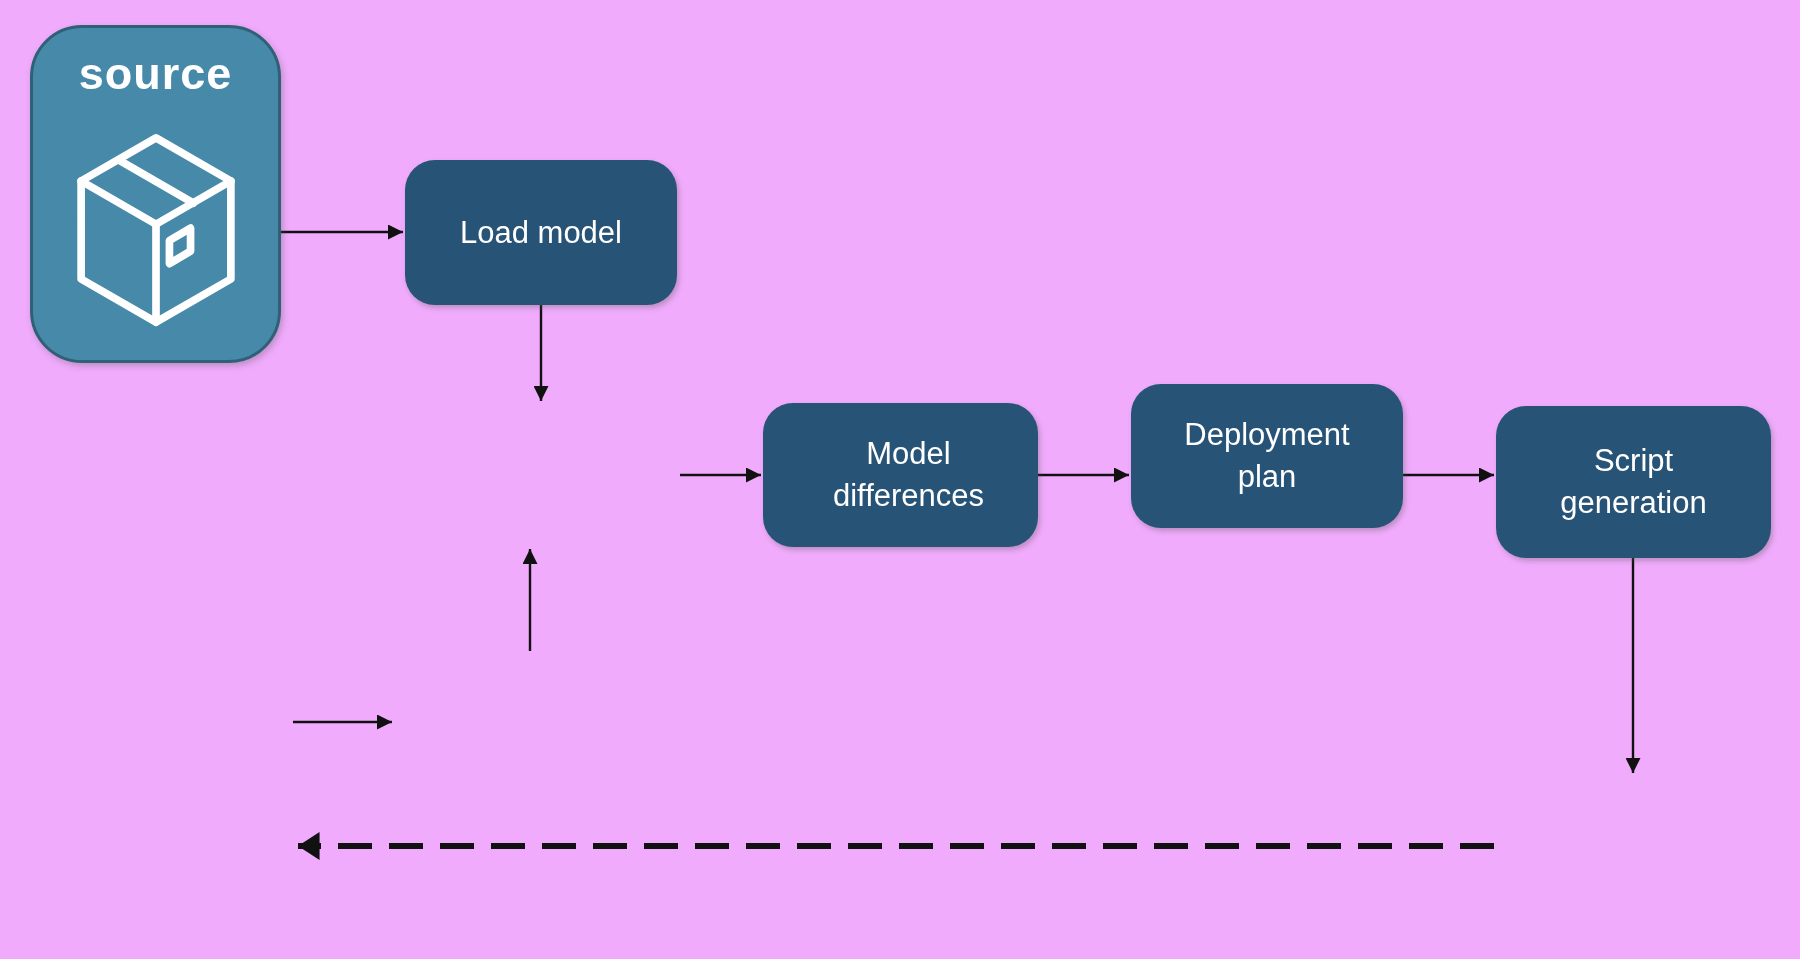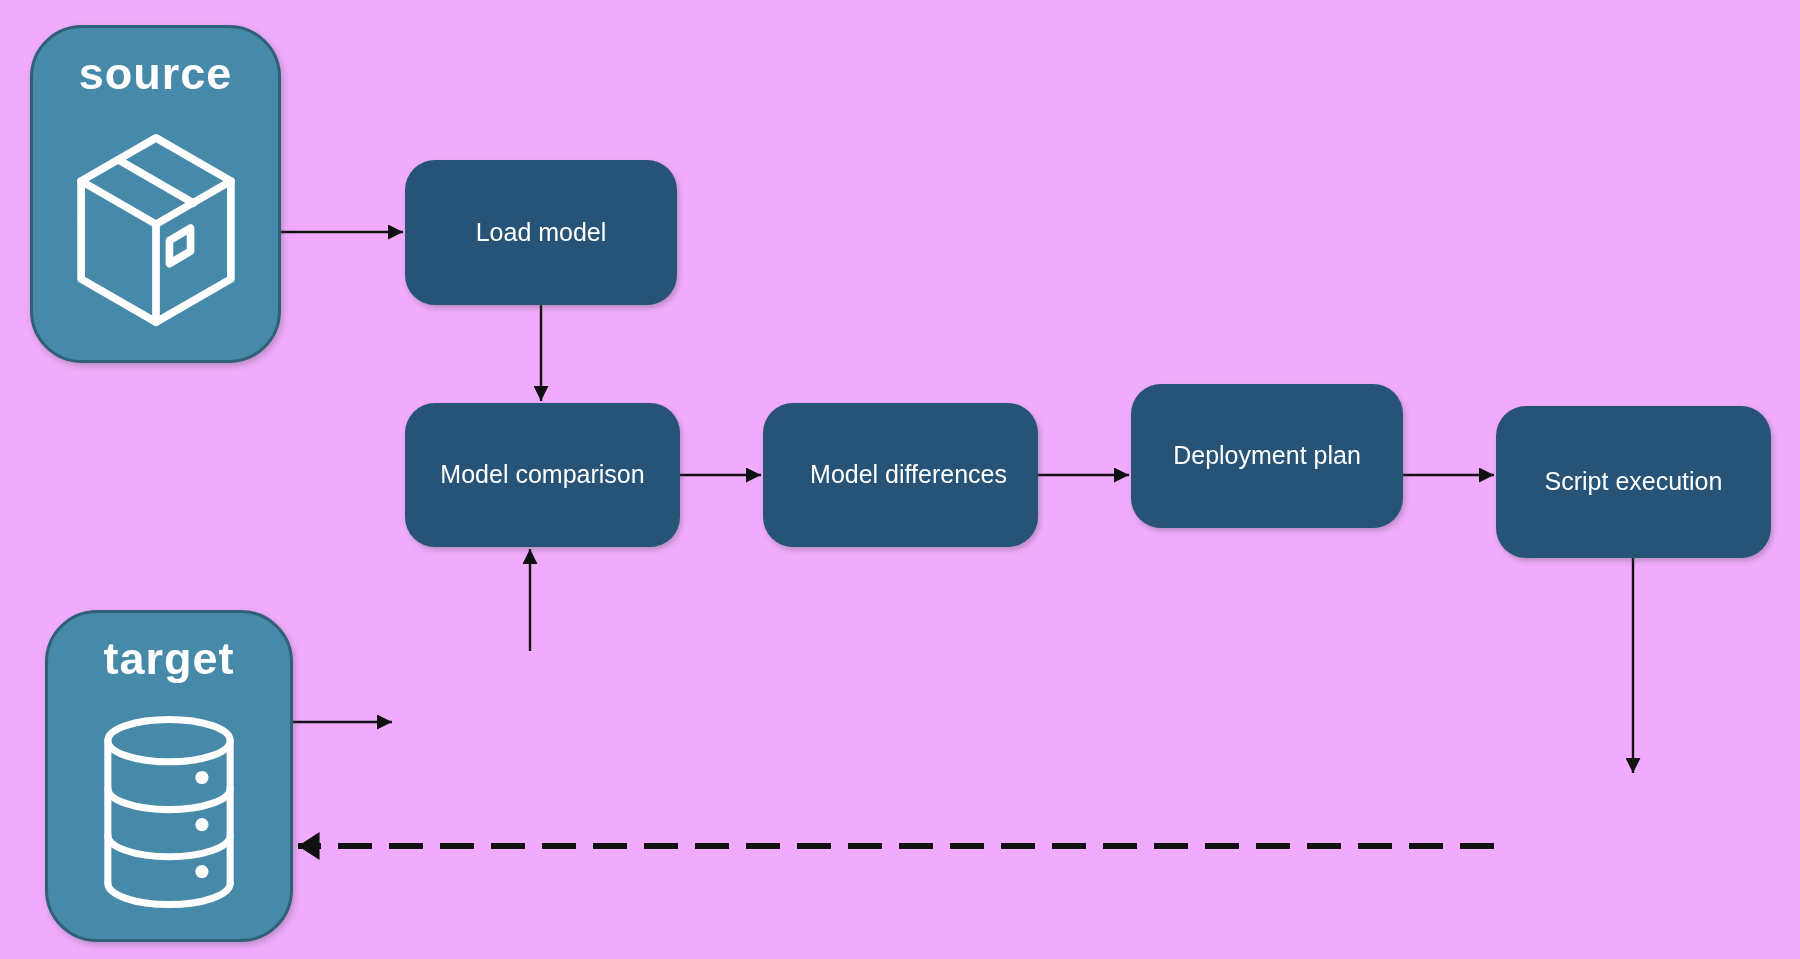--- a/index.html
+++ b/index.html
@@ -30,7 +30,7 @@
     align-items: center;
     justify-content: center;
     text-align: center;
-    font-size: 25px;
+    font-size: 31px;
     line-height: 1.34;
     padding: 0 30px;
     box-sizing: border-box;

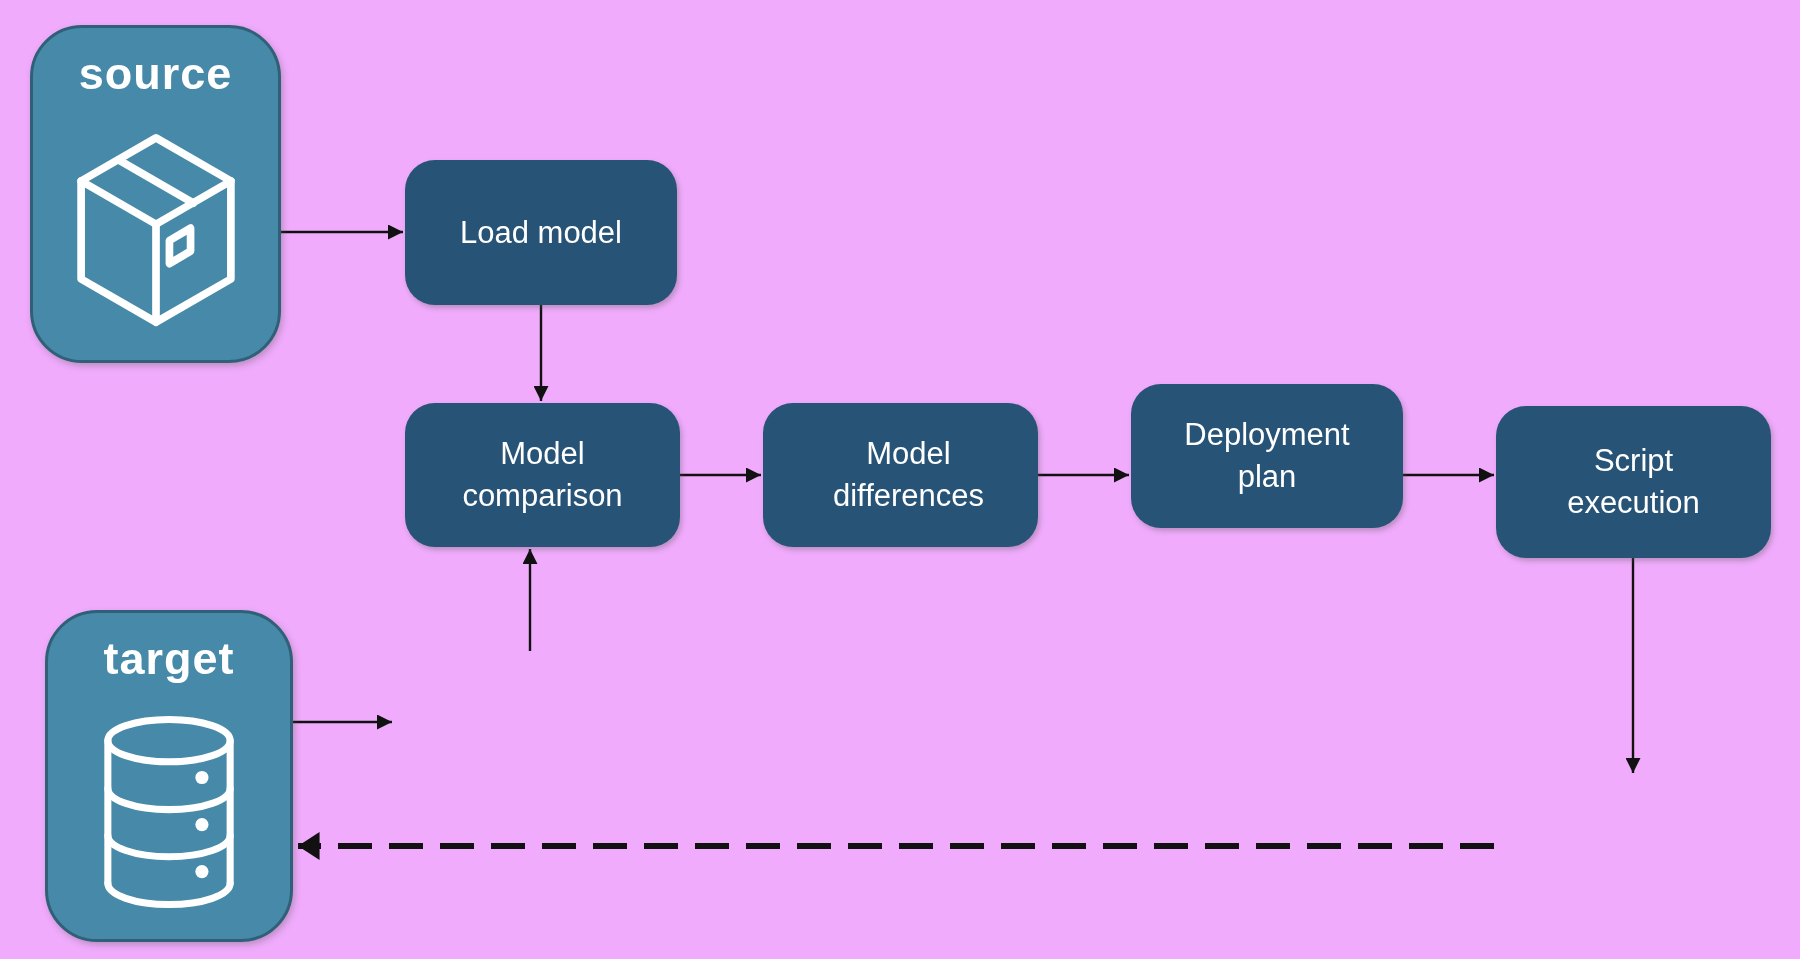--- a/index.html
+++ b/index.html
@@ -133,9 +133,6 @@
     <span>Load model</span>
   </div>
 
-  <div id="model-comparison" class="node">
-    <span>Model comparison</span>
-  </div>
 
   <div id="model-differences" class="node">
     <span>Model differences</span>

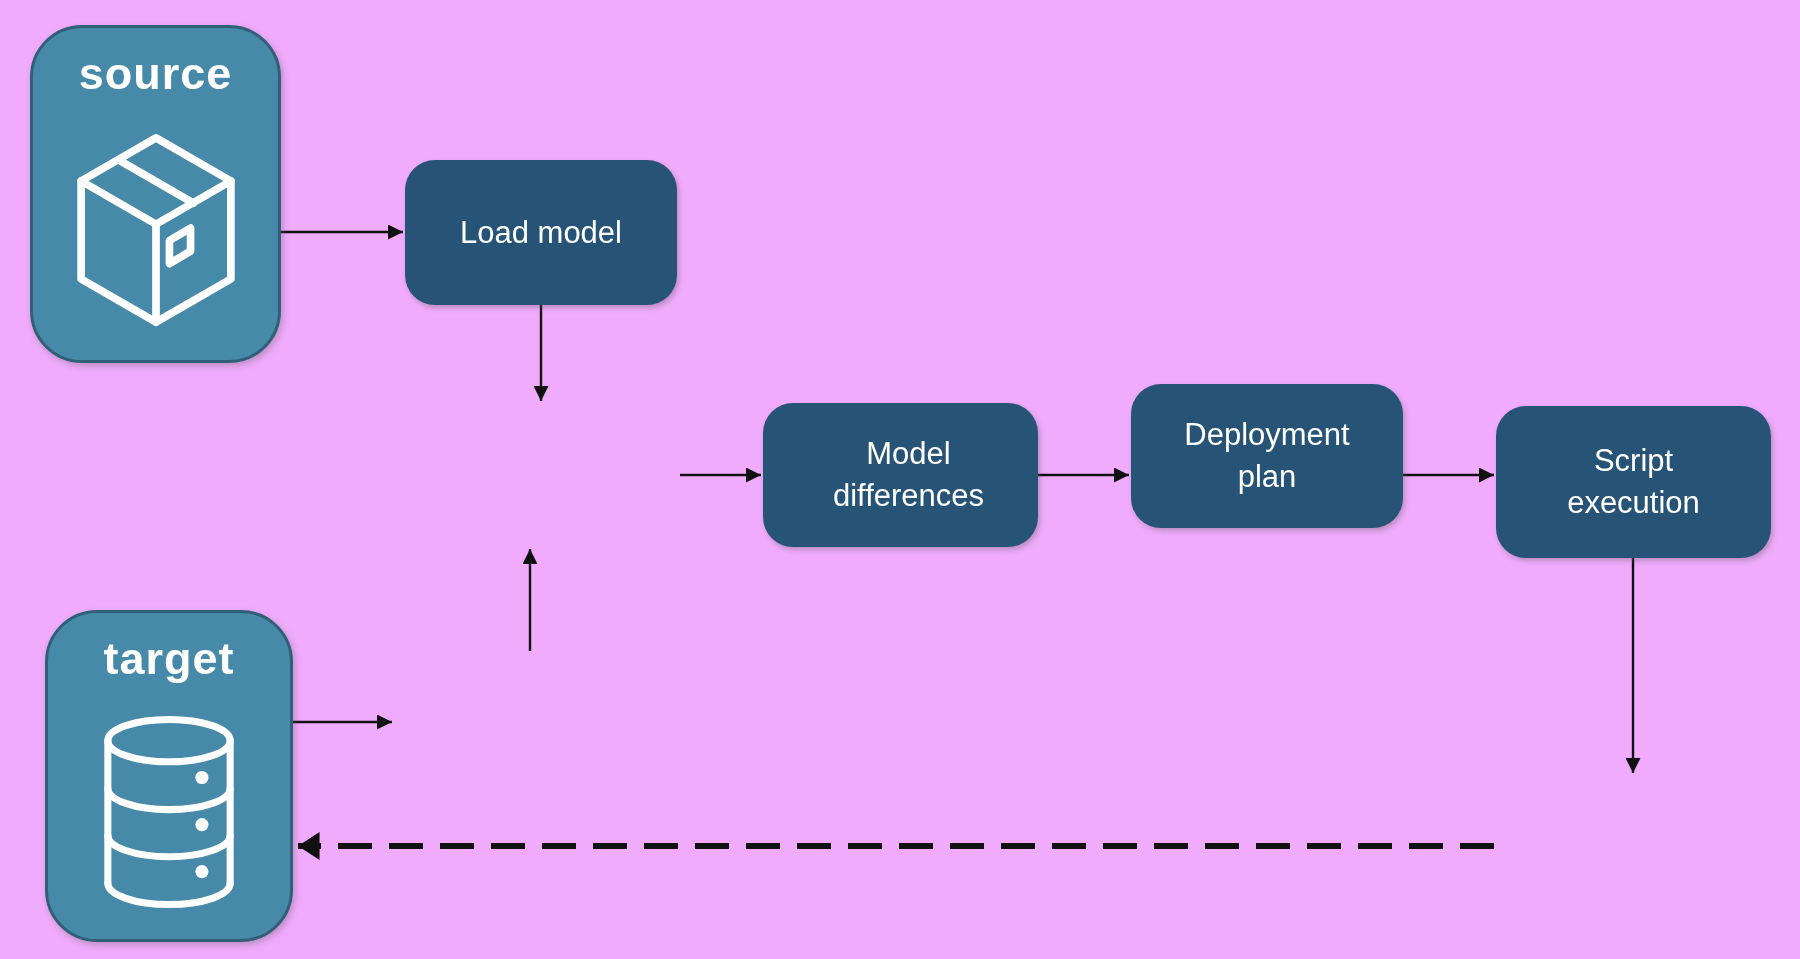--- a/index.html
+++ b/index.html
@@ -143,7 +143,7 @@
   </div>
 
   <div id="script-generation" class="node">
-    <span>Script execution</span>
+    <span>Script generation</span>
   </div>
 
 

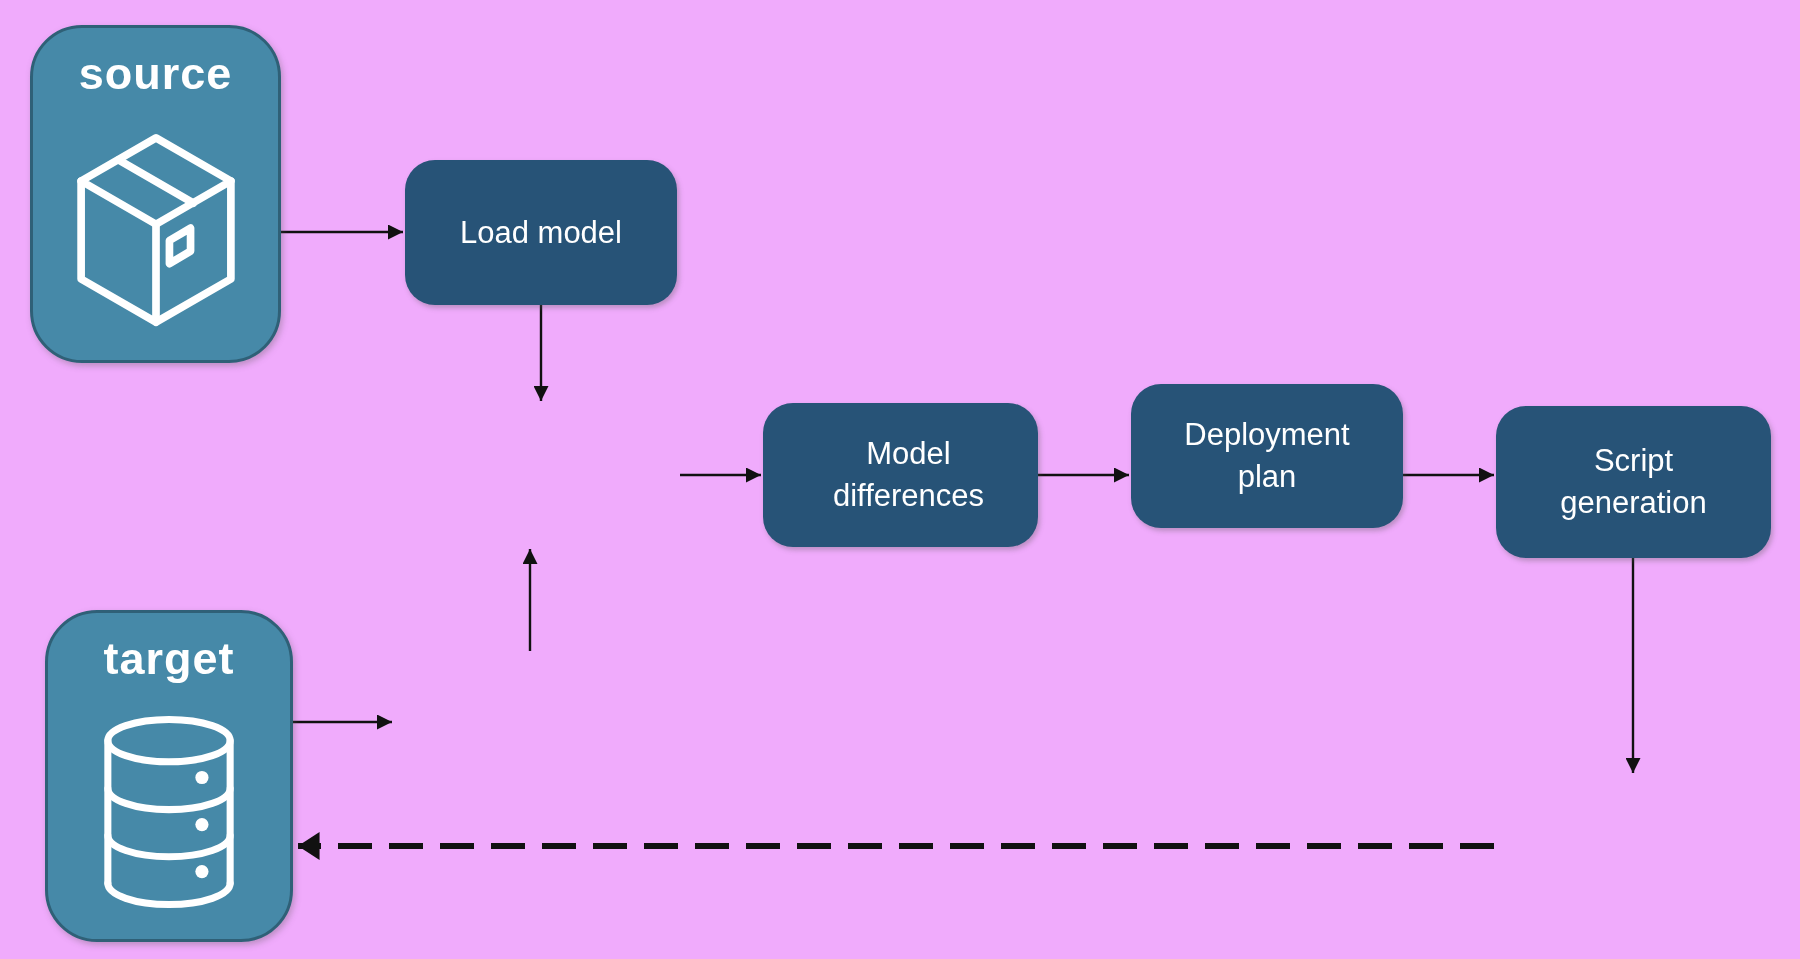--- a/index.html
+++ b/index.html
@@ -112,22 +112,6 @@
     </div>
   </div>
 
-  <div id="target" class="endpoint">
-    <div class="endpoint-label">target</div>
-    <div class="icon-wrap">
-      <svg width="158" height="196" viewBox="0 0 100 125" fill="none" stroke="#ffffff" stroke-width="4.5" stroke-linecap="round">
-        <ellipse cx="50" cy="17" rx="39" ry="13.5"></ellipse>
-        <path d="M11,17 L11,108"></path>
-        <path d="M89,17 L89,108"></path>
-        <path d="M11,108 A39,13.5 0 0 0 89,108"></path>
-        <path d="M11,47.5 A39,13.5 0 0 0 89,47.5"></path>
-        <path d="M11,77.5 A39,13.5 0 0 0 89,77.5"></path>
-        <circle cx="71" cy="40.5" r="4.2" fill="#ffffff" stroke="none"></circle>
-        <circle cx="71" cy="70.5" r="4.2" fill="#ffffff" stroke="none"></circle>
-        <circle cx="71" cy="100.5" r="4.2" fill="#ffffff" stroke="none"></circle>
-      </svg>
-    </div>
-  </div>
 
   <div id="load-model" class="node">
     <span>Load model</span>

